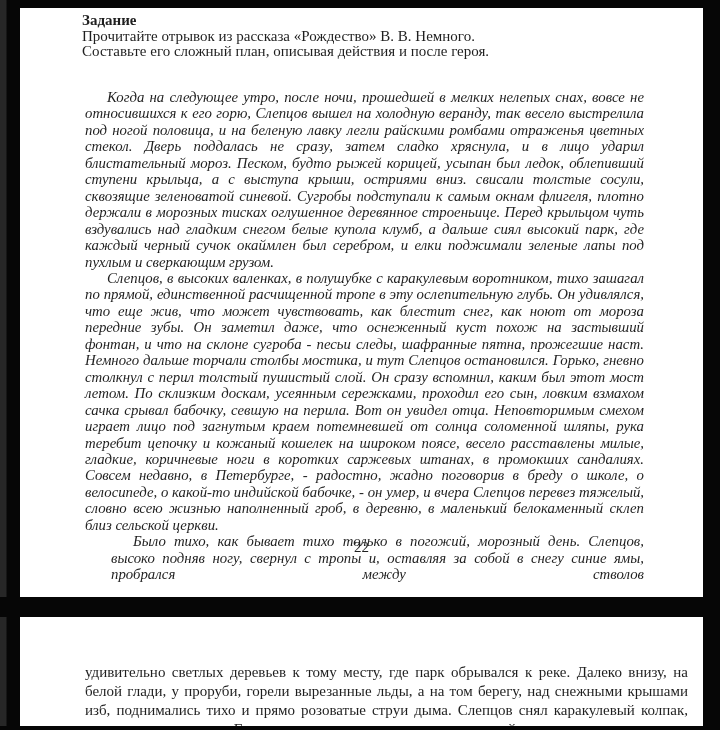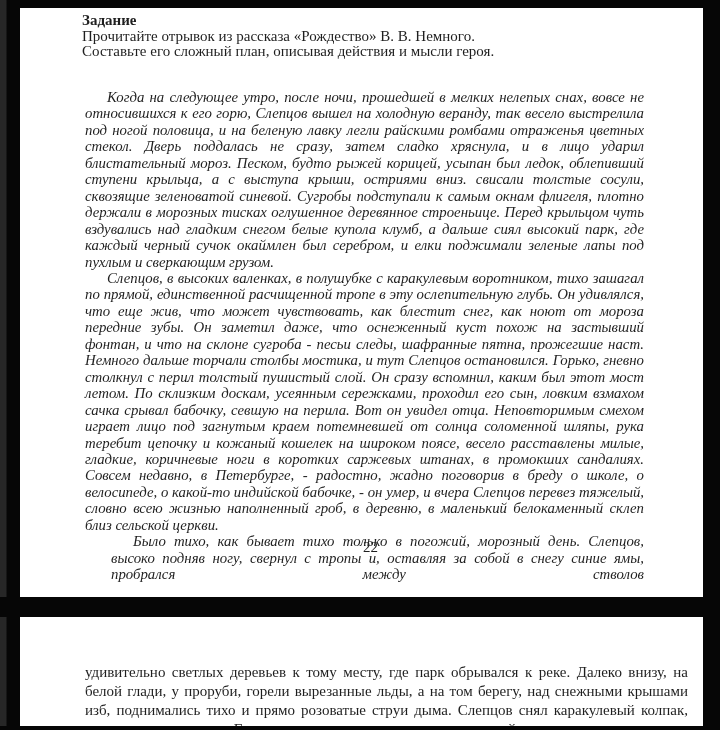--- a/index.html
+++ b/index.html
@@ -32,7 +32,6 @@
     width: 683px; height: 589px;
     background: #ffffff;
     overflow: hidden;
-    padding-left: 18px;
   }
   .task-block {
     position: absolute;

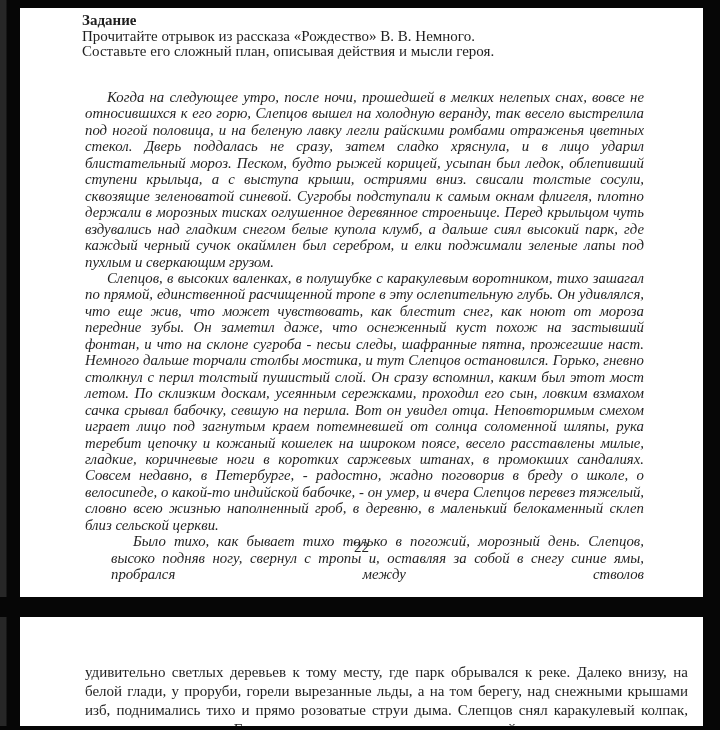--- a/index.html
+++ b/index.html
@@ -88,7 +88,7 @@
     <div class="task-block">
       <div class="task-title">Задание</div>
       <div class="task-line">Прочитайте отрывок из рассказа «Рождество» В. В. Немного.</div>
-      <div class="task-line">Составьте его сложный план, описывая действия и мысли героя.</div>
+      <div class="task-line">Составьте его сложный план, описывая действия и после героя.</div>
     </div>
 
     <div class="body-text">

